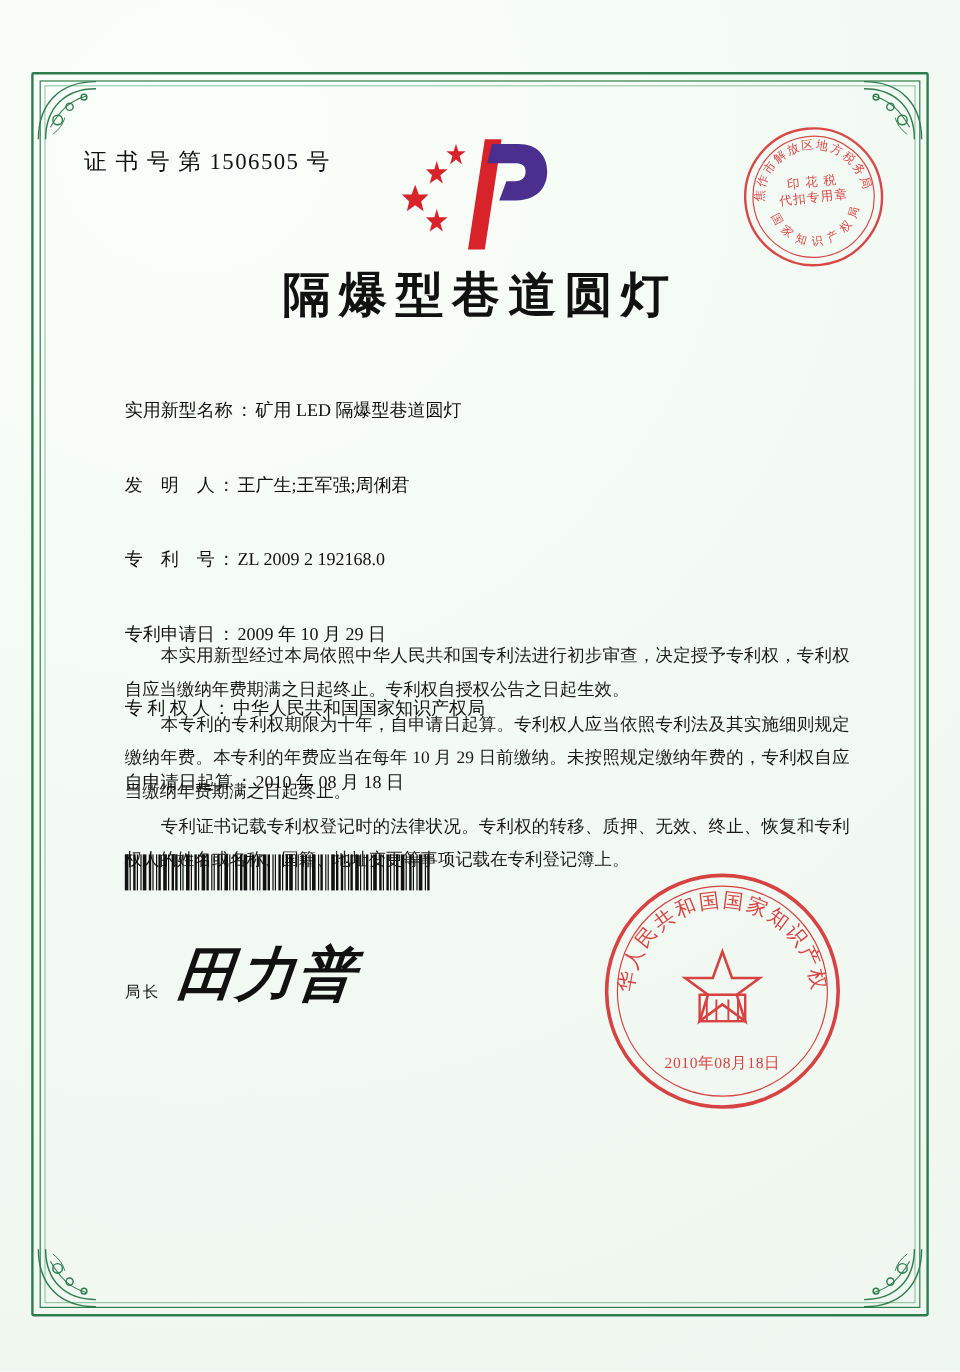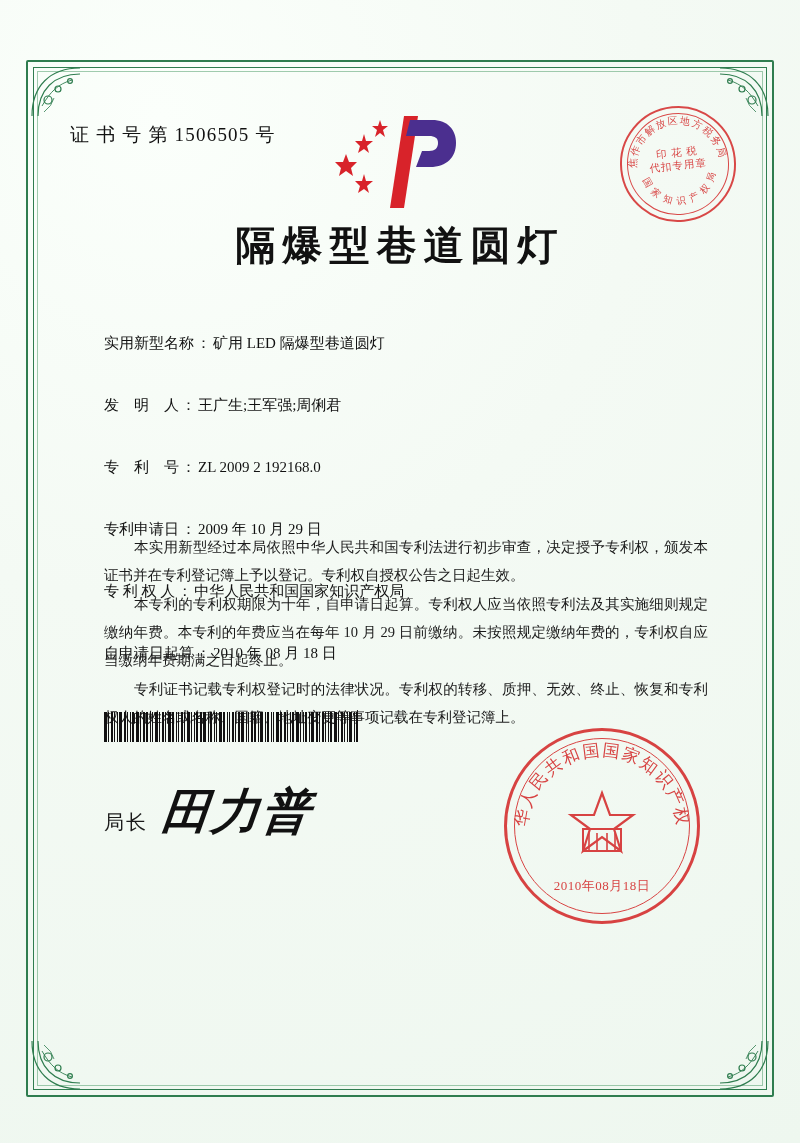--- a/index.html
+++ b/index.html
@@ -282,7 +282,7 @@
     </div>
 
     <div class="paras">
-      <p>本实用新型经过本局依照中华人民共和国专利法进行初步审查，决定授予专利权，颁发本证书并在专利登记簿上予以登记。专利权自授权公告之日起生效。</p>
+      <p>本实用新型经过本局依照中华人民共和国专利法进行初步审查，决定授予专利权，专利权自应当缴纳年费期满之日起终止。专利权自授权公告之日起生效。</p>
       <p>本专利的专利权期限为十年，自申请日起算。专利权人应当依照专利法及其实施细则规定缴纳年费。本专利的年费应当在每年 10 月 29 日前缴纳。未按照规定缴纳年费的，专利权自应当缴纳年费期满之日起终止。</p>
       <p>专利证书记载专利权登记时的法律状况。专利权的转移、质押、无效、终止、恢复和专利权人的姓名或名称、国籍、地址变更等事项记载在专利登记簿上。</p>
     </div>

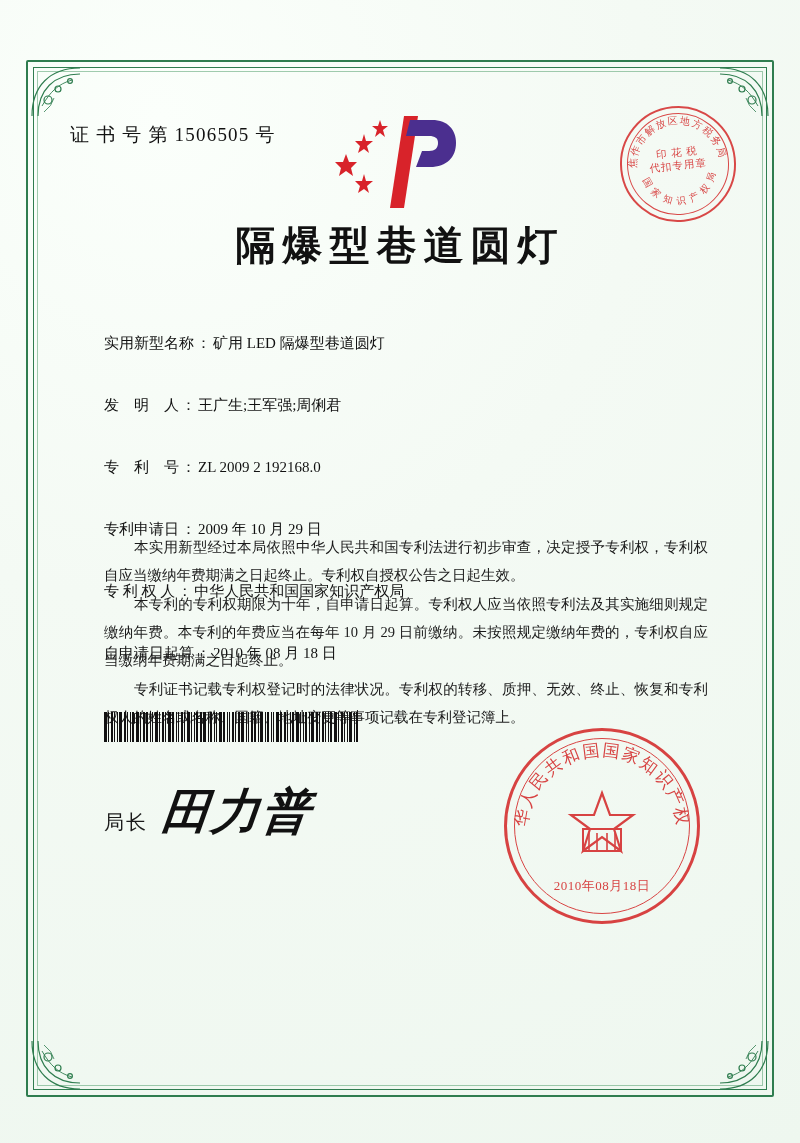--- a/index.html
+++ b/index.html
@@ -120,7 +120,7 @@
     position:absolute;left:34px;top:680px;
     display:flex;align-items:flex-end;
   }
-  .sign-label{font-size:20px;letter-spacing:2px;margin-right:14px;padding-bottom:8px;text-align:right;}
+  .sign-label{font-size:13px;letter-spacing:2px;margin-right:14px;padding-bottom:8px;text-align:right;}
   .signature{
     font-family:"DejaVu Serif",serif;
     font-size:48px;

